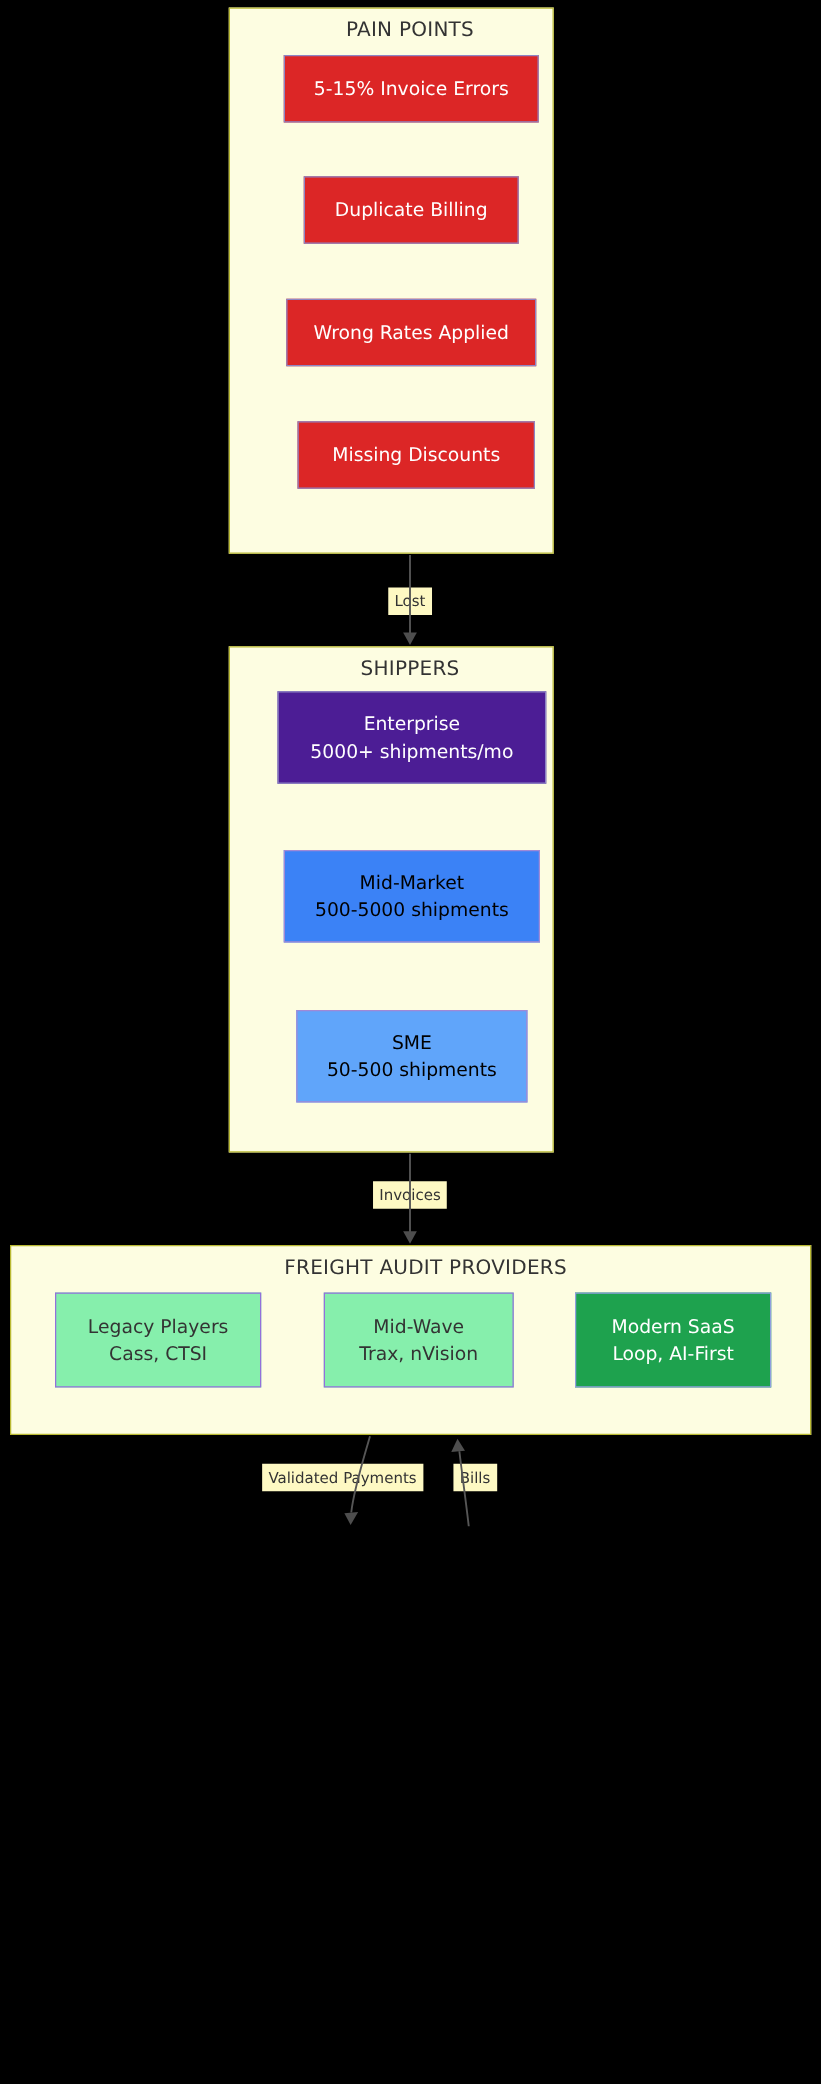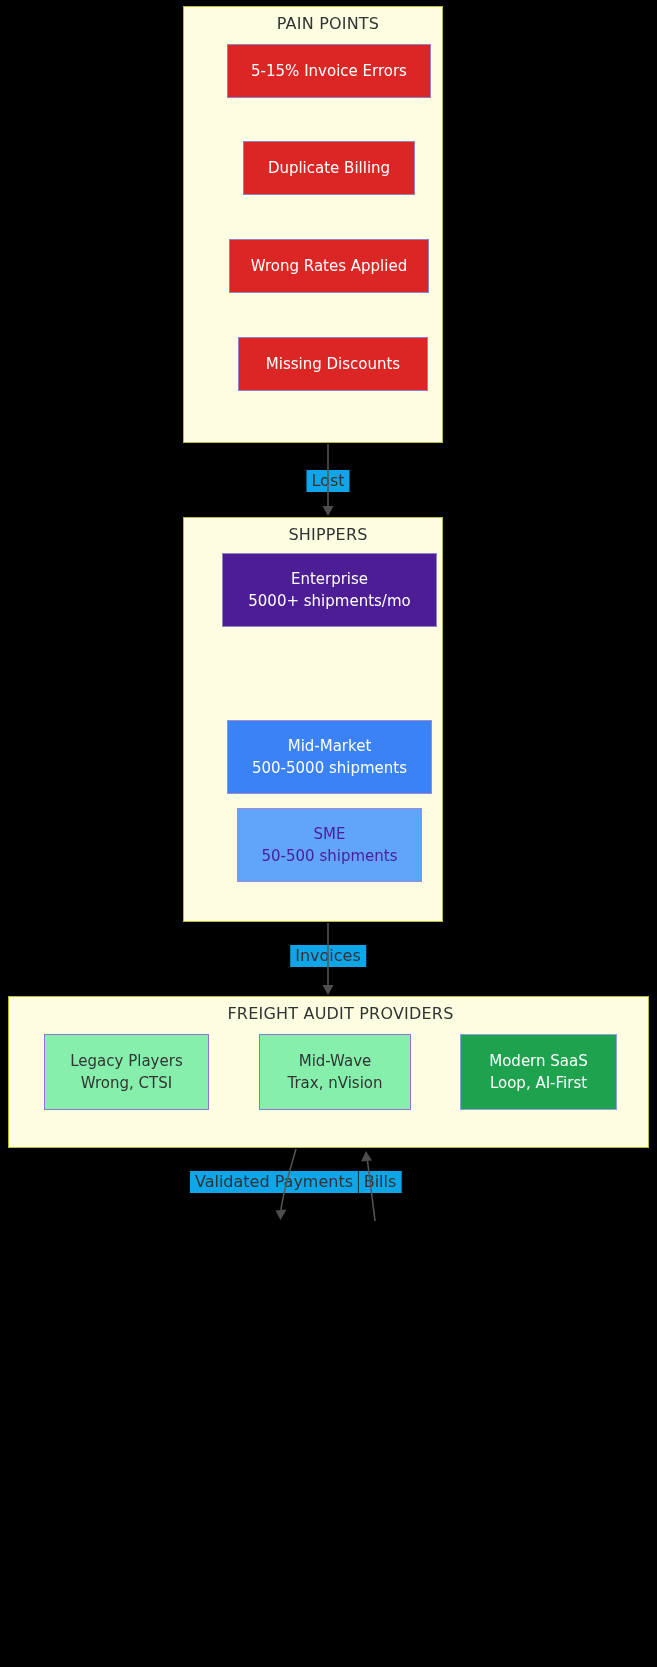--- a/index.html
+++ b/index.html
@@ -35,8 +35,8 @@
   .node.lavender{background:#86efac;color:#333;}
   .edge-label{
     position:absolute;transform:translate(-50%,-50%);
-    background:#0ea5e9;color:#333;
-    font-size:16px;line-height:20px;padding:1px 5px;
+    background:#fef9c3;color:#333;
+    font-size:12px;line-height:20px;padding:1px 5px;
     white-space:nowrap;z-index:2;text-align:center;
   }
   svg.edges{position:absolute;left:0;top:0;z-index:5;pointer-events:none;}

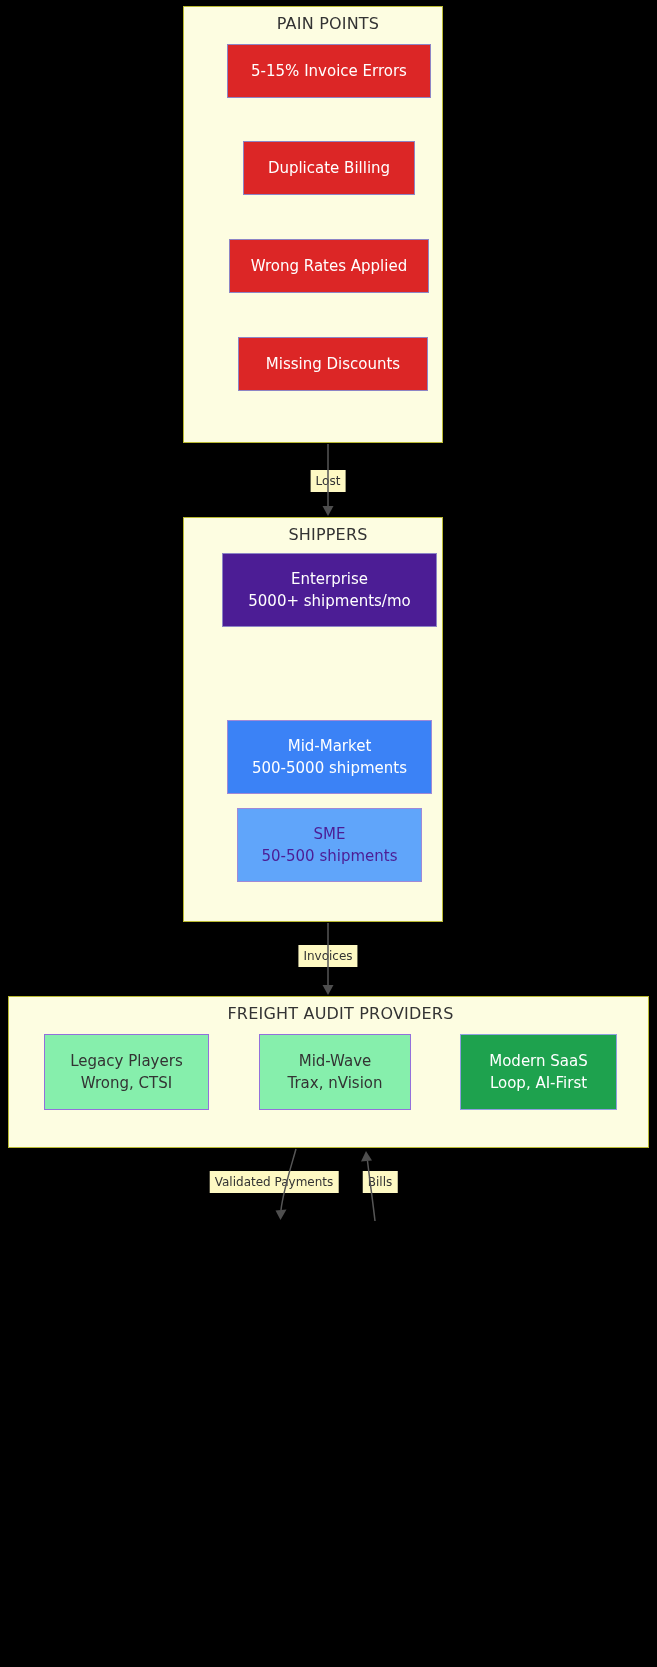--- a/index.html
+++ b/index.html
@@ -29,7 +29,7 @@
   }
   .node.red{background:#dc2626;color:#fff;border-color:#8d85c5;}
   .node.blue-dark{background:#4c1d95;color:#fff;border-color:#8d85c5;}
-  .node.blue-mid{background:#3b82f6;color:#ffffff;border-color:#a089d6;margin-top:40px;}
+  .node.blue-mid{background:#3b82f6;color:#000000;border-color:#a089d6;}
   .node.blue-light{background:#60a5fa;color:#4c1d95;border-color:#a089d6;}
   .node.green{background:#1ea24e;color:#fff;border-color:#8f9fdf;}
   .node.lavender{background:#86efac;color:#333;}

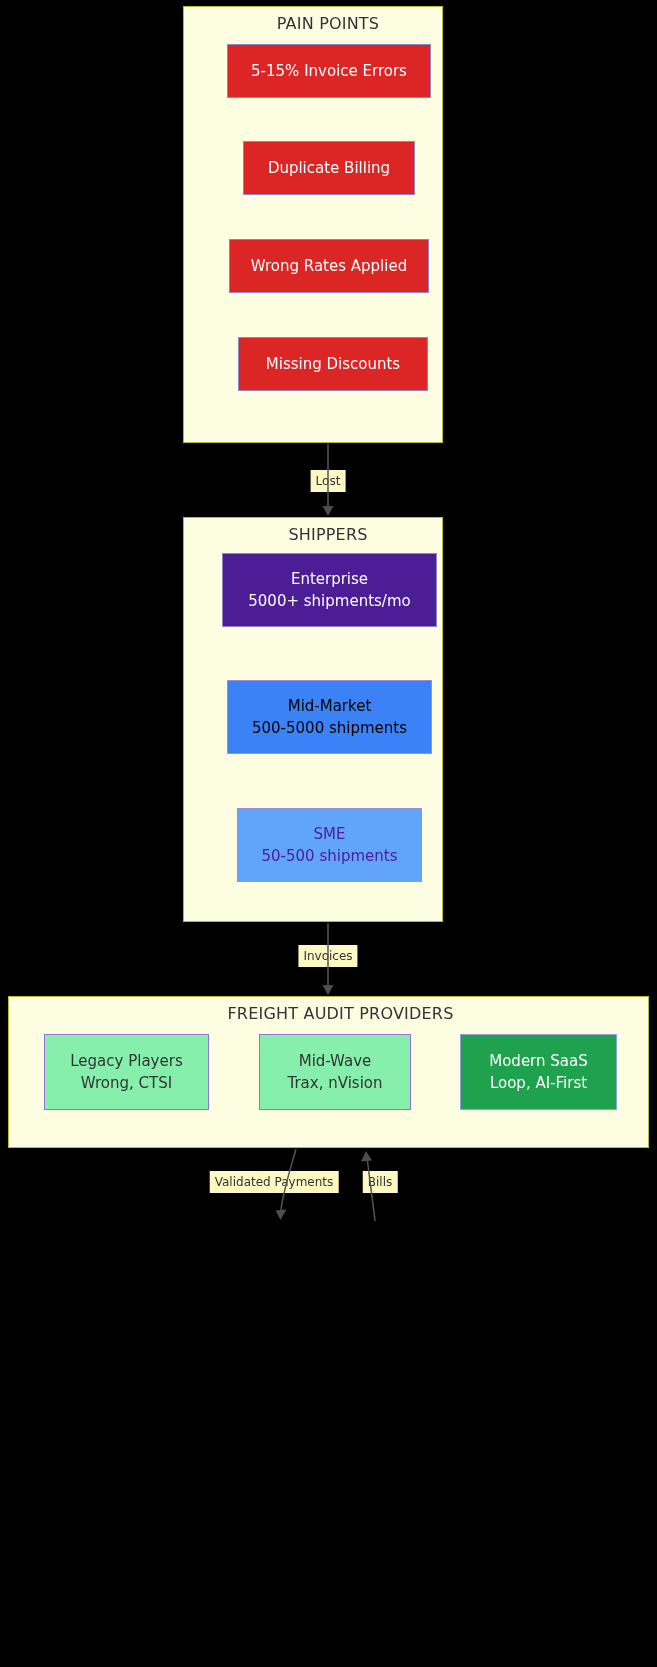--- a/index.html
+++ b/index.html
@@ -30,7 +30,7 @@
   .node.red{background:#dc2626;color:#fff;border-color:#8d85c5;}
   .node.blue-dark{background:#4c1d95;color:#fff;border-color:#8d85c5;}
   .node.blue-mid{background:#3b82f6;color:#000000;border-color:#a089d6;}
-  .node.blue-light{background:#60a5fa;color:#4c1d95;border-color:#a089d6;}
+  .node.blue-light{background:#60a5fa;color:#000000;border-color:#a089d6;}
   .node.green{background:#1ea24e;color:#fff;border-color:#8f9fdf;}
   .node.lavender{background:#86efac;color:#333;}
   .edge-label{

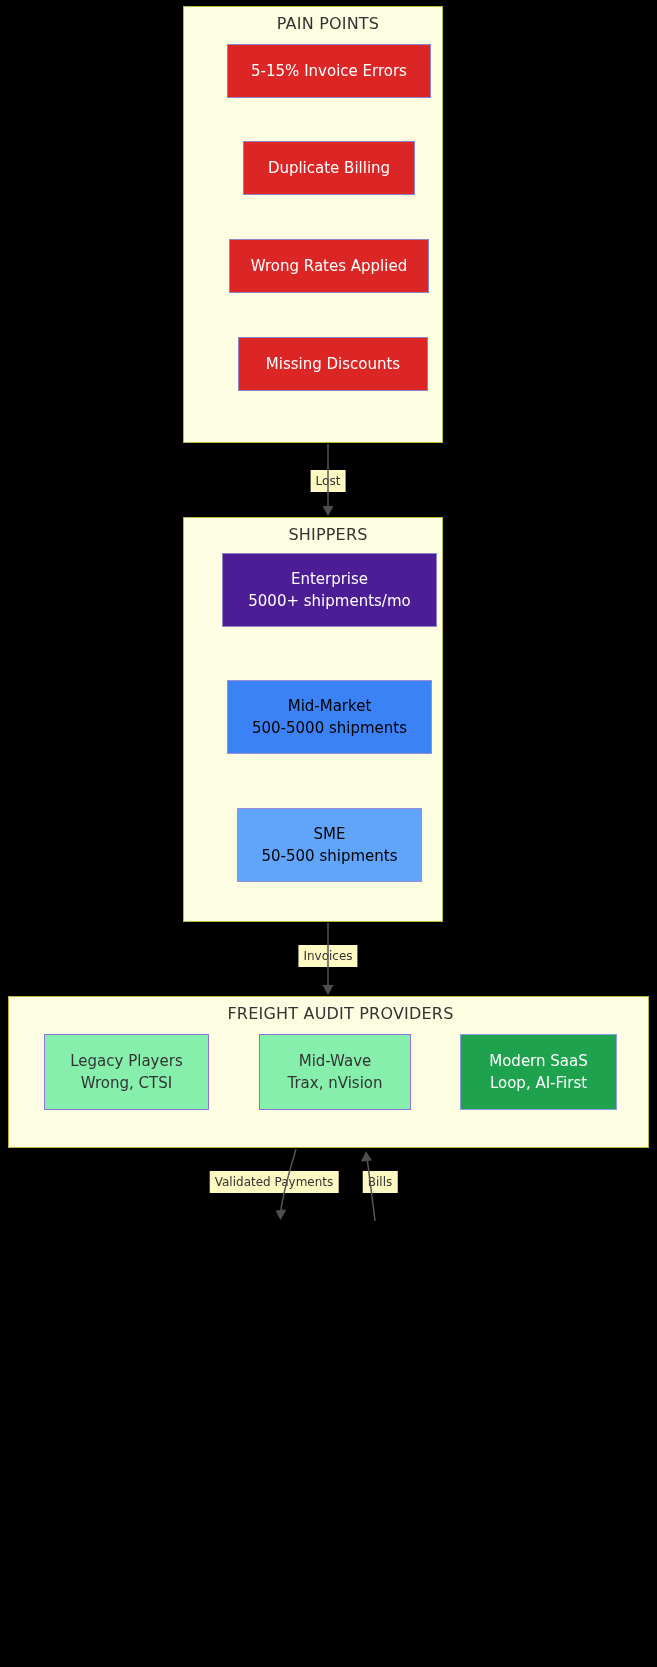--- a/index.html
+++ b/index.html
@@ -82,7 +82,7 @@
     <div class="cluster-title wide">FREIGHT AUDIT PROVIDERS</div>
     <div class="node lavender" style="left:35px;top:37px;width:165px;height:76px">
       <span>Legacy Players</span>
-      <span>Wrong, CTSI</span>
+      <span>Cass, CTSI</span>
     </div>
     <div class="node lavender" style="left:250px;top:37px;width:152px;height:76px">
       <span>Mid-Wave</span>

